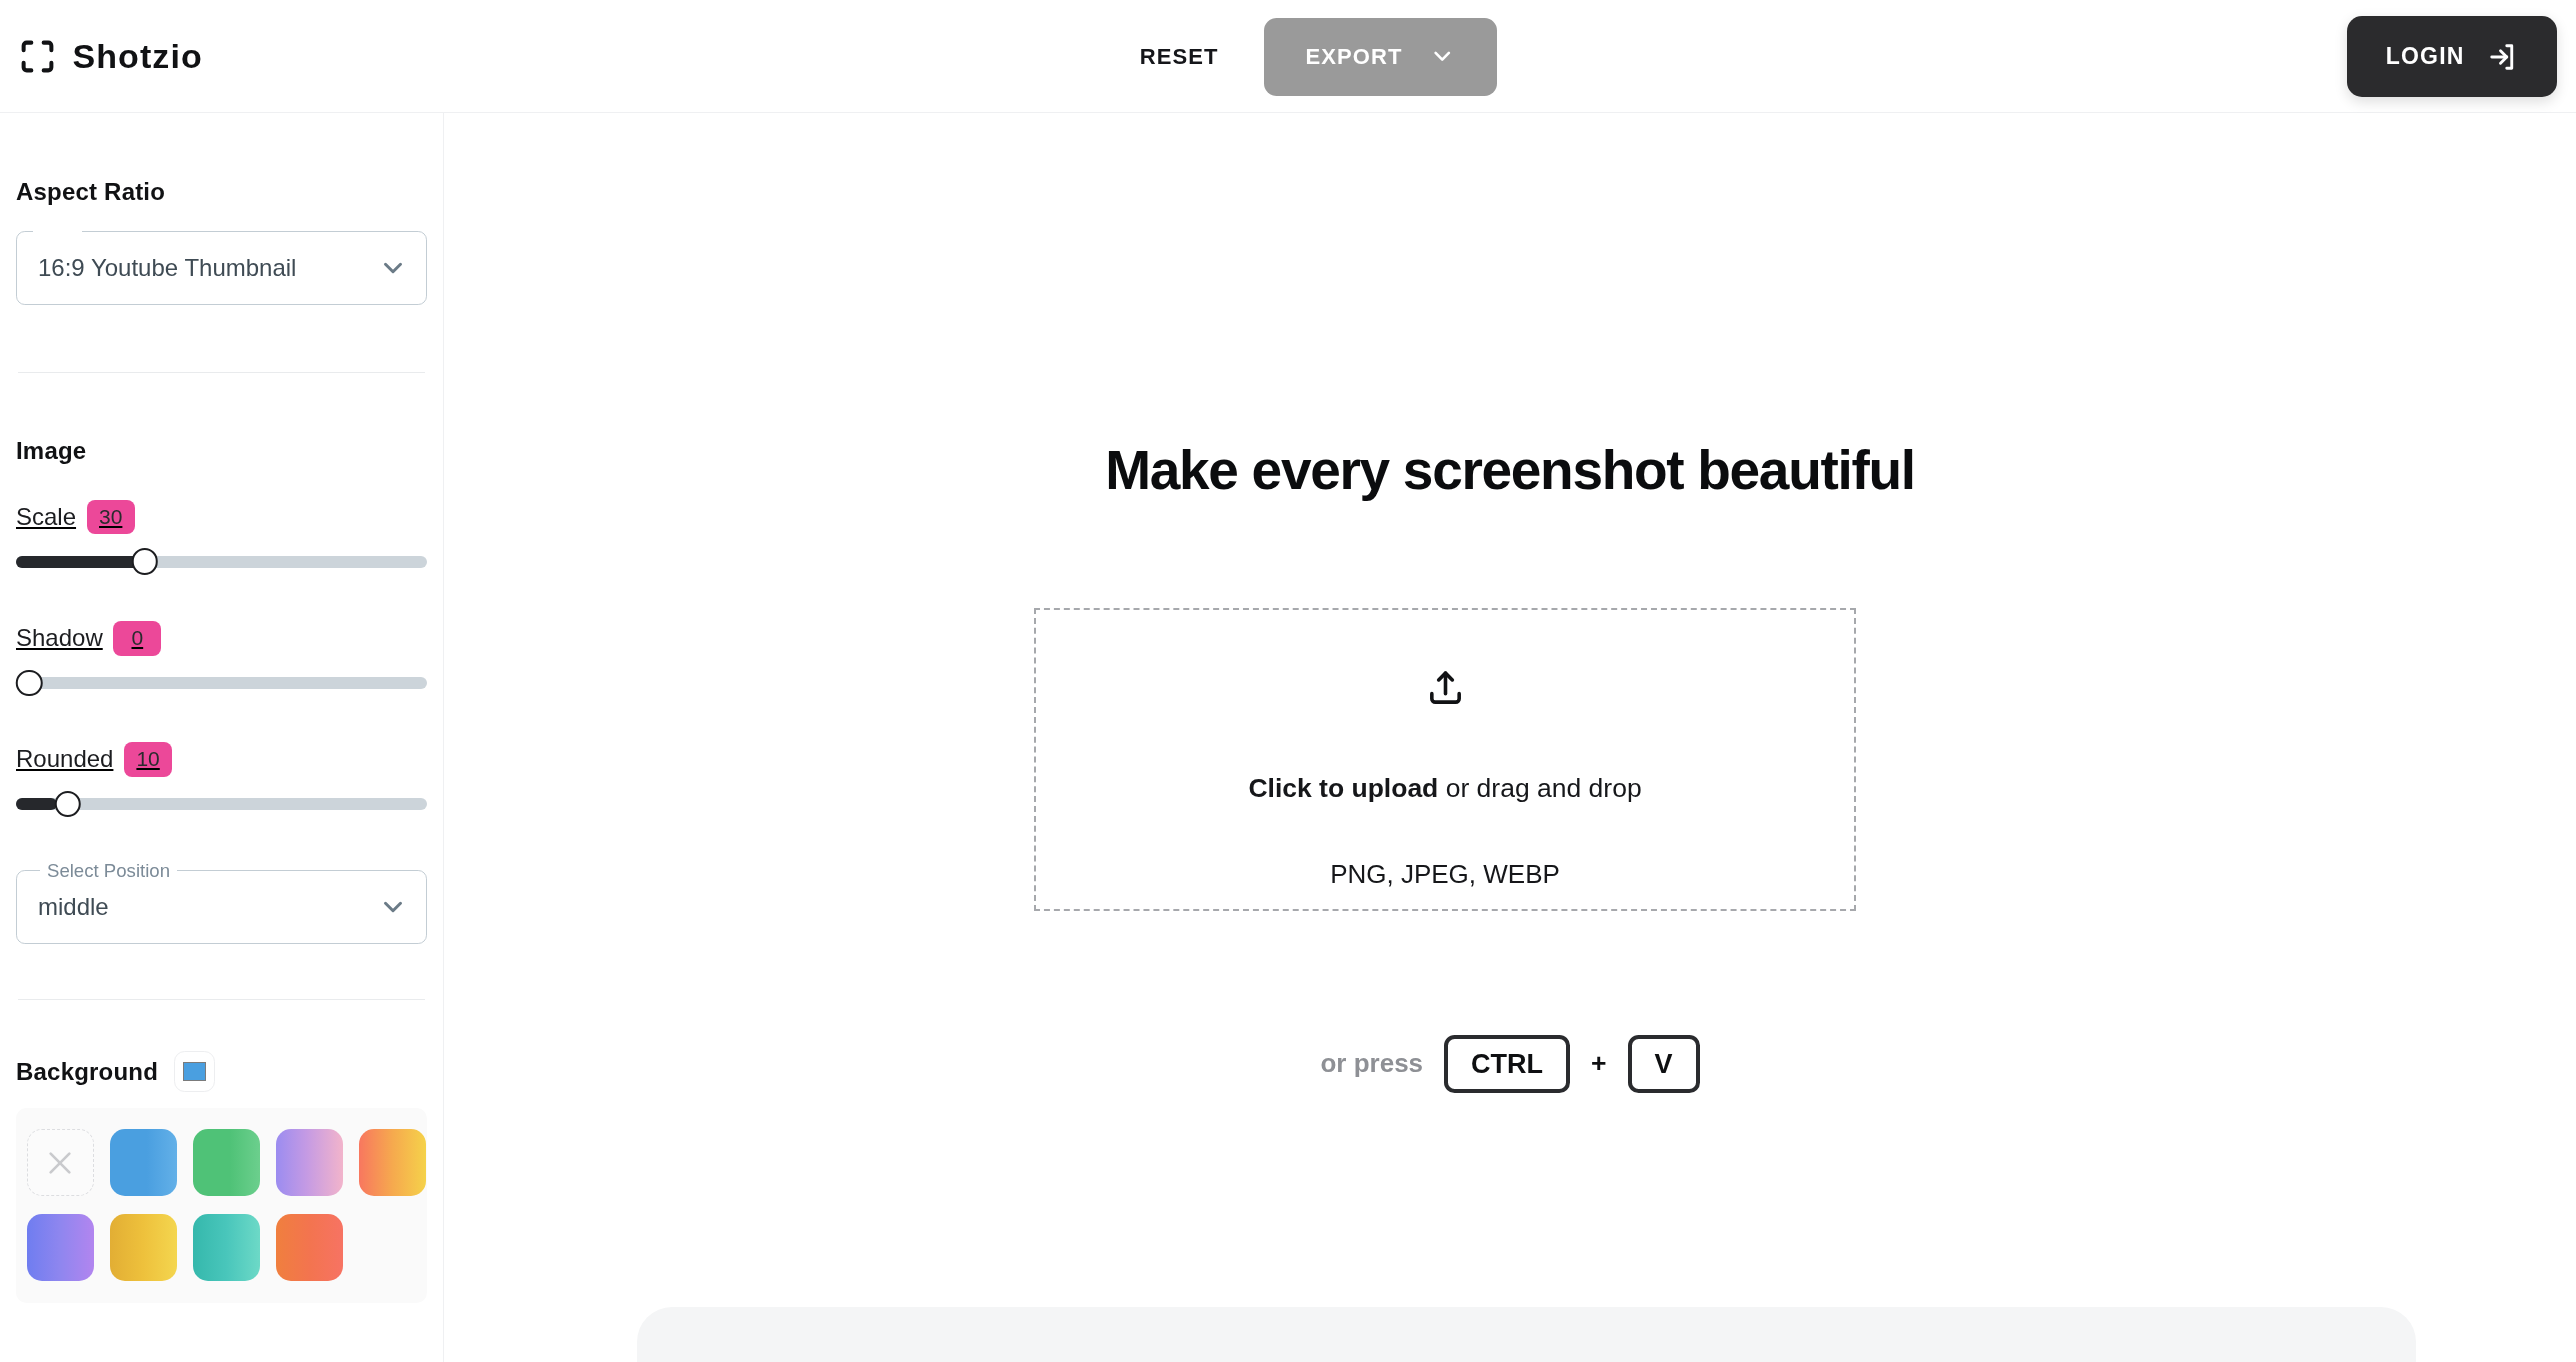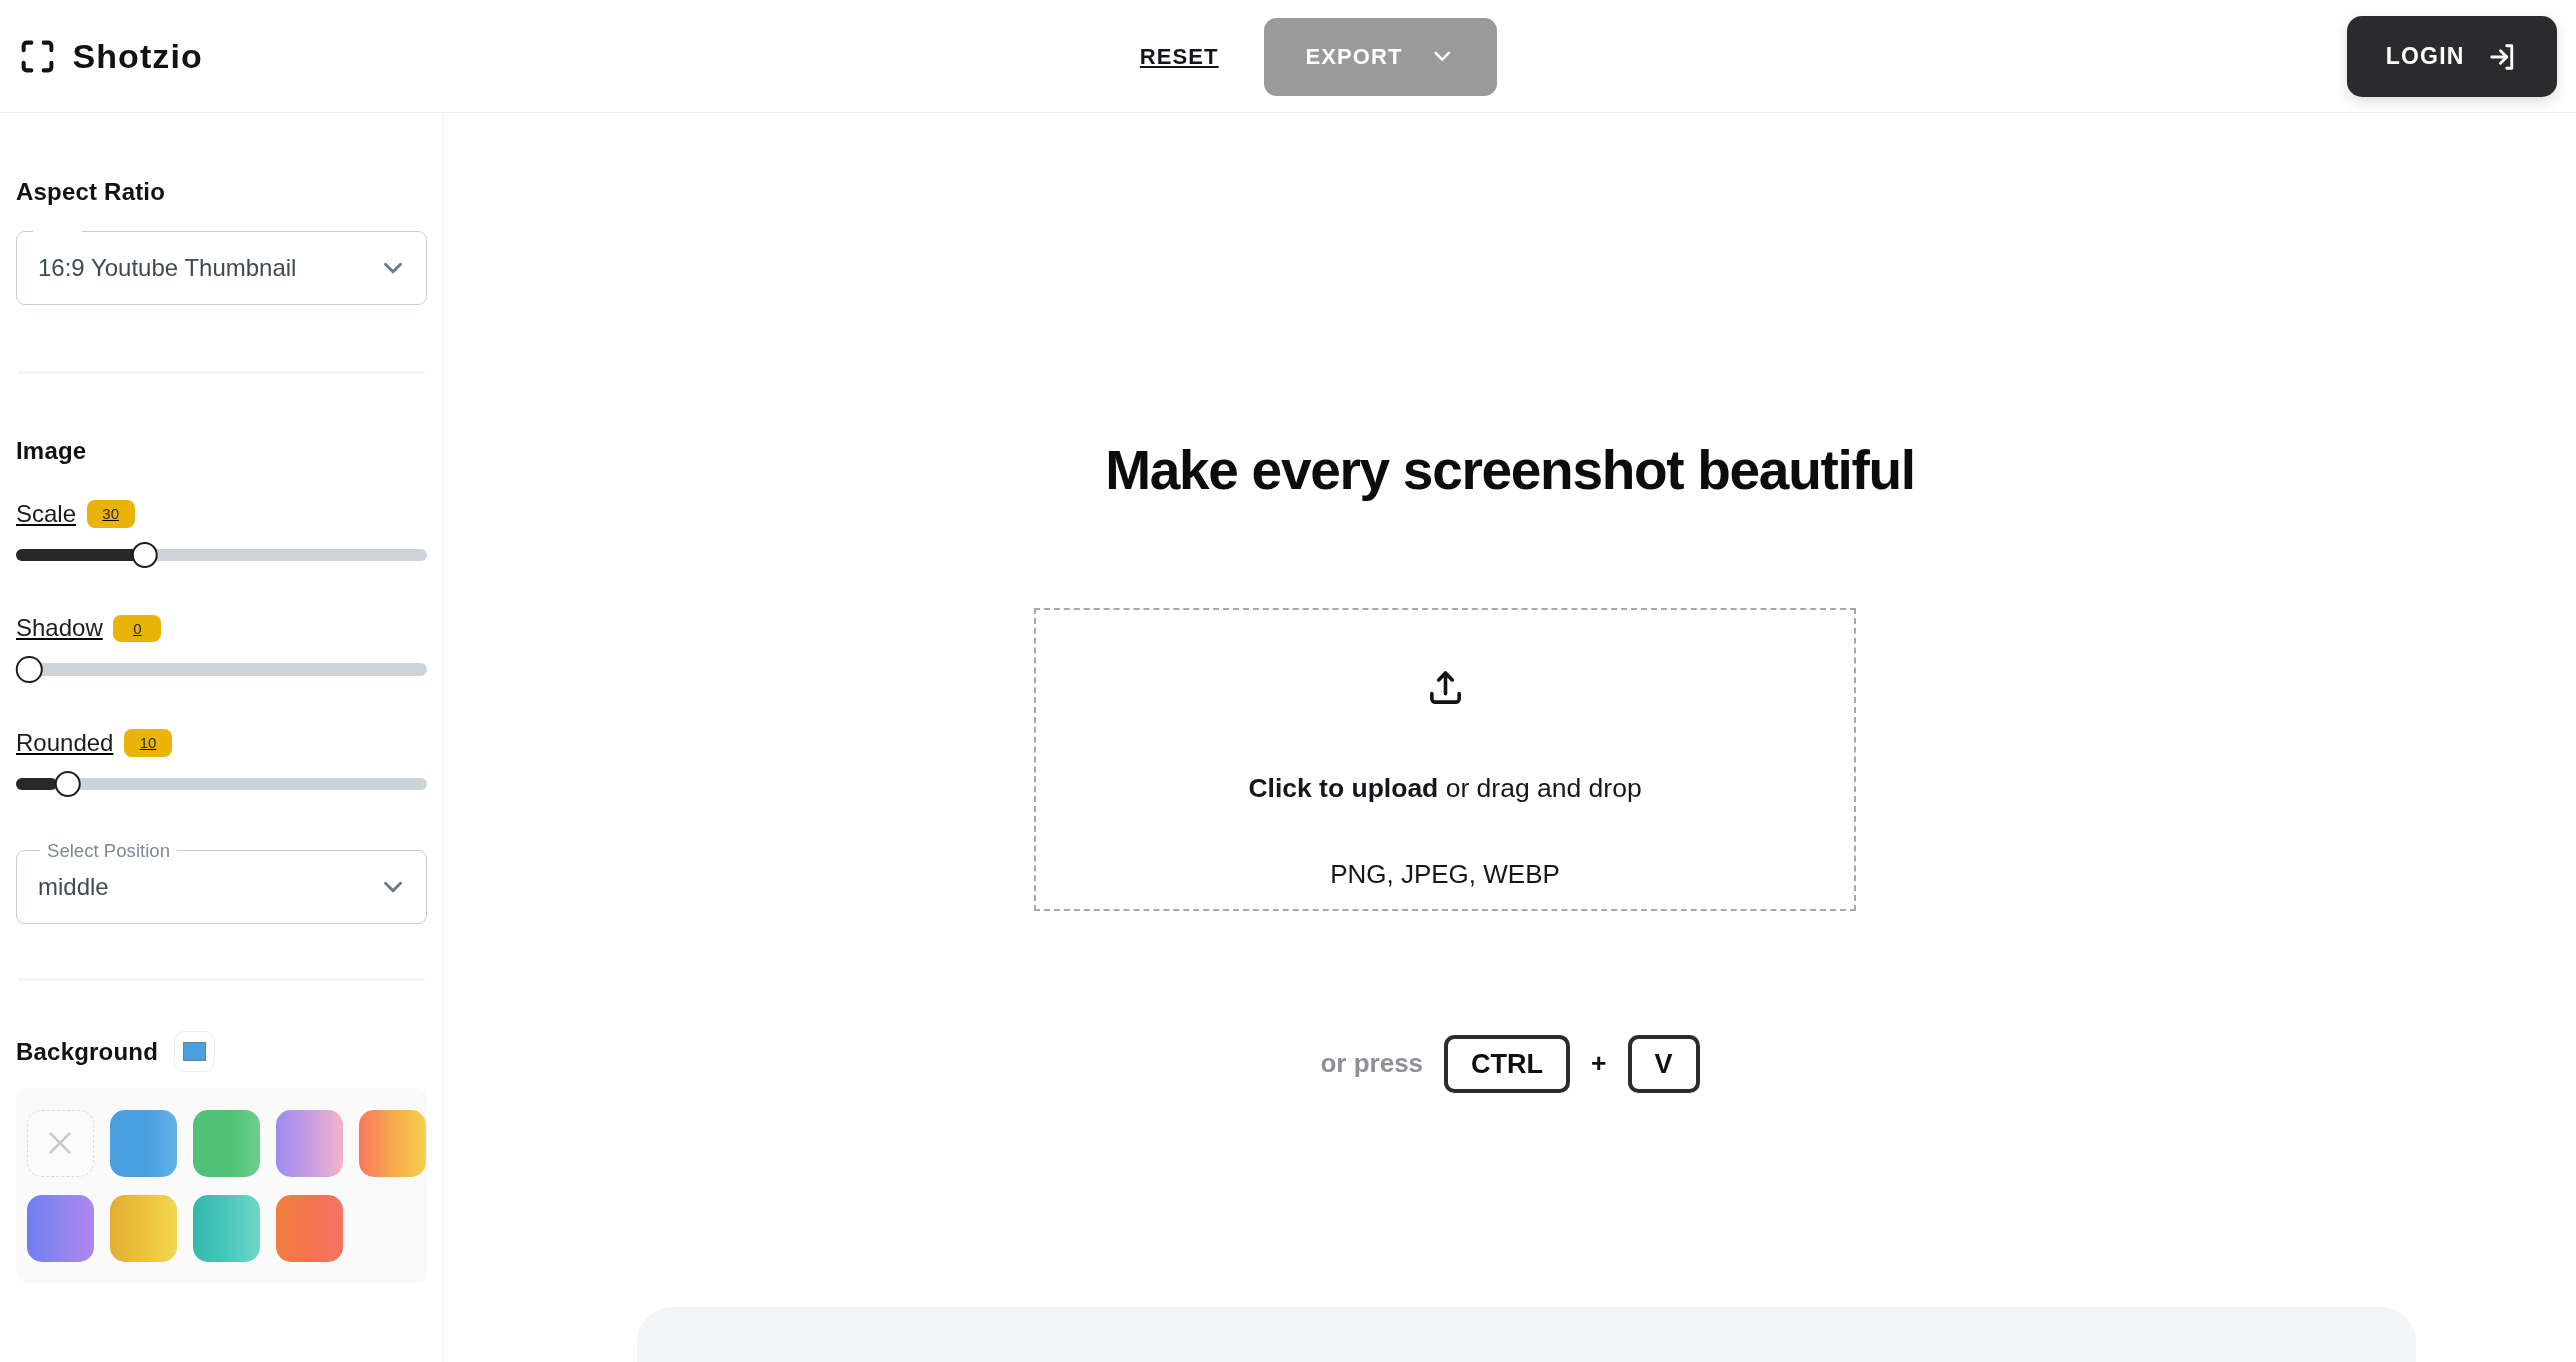--- a/index.html
+++ b/index.html
@@ -73,7 +73,6 @@
     color: #15161a;
     cursor: pointer;
     padding: 10.6px 8.8px;
-    text-decoration: underline;
   }
 
   .export-btn {

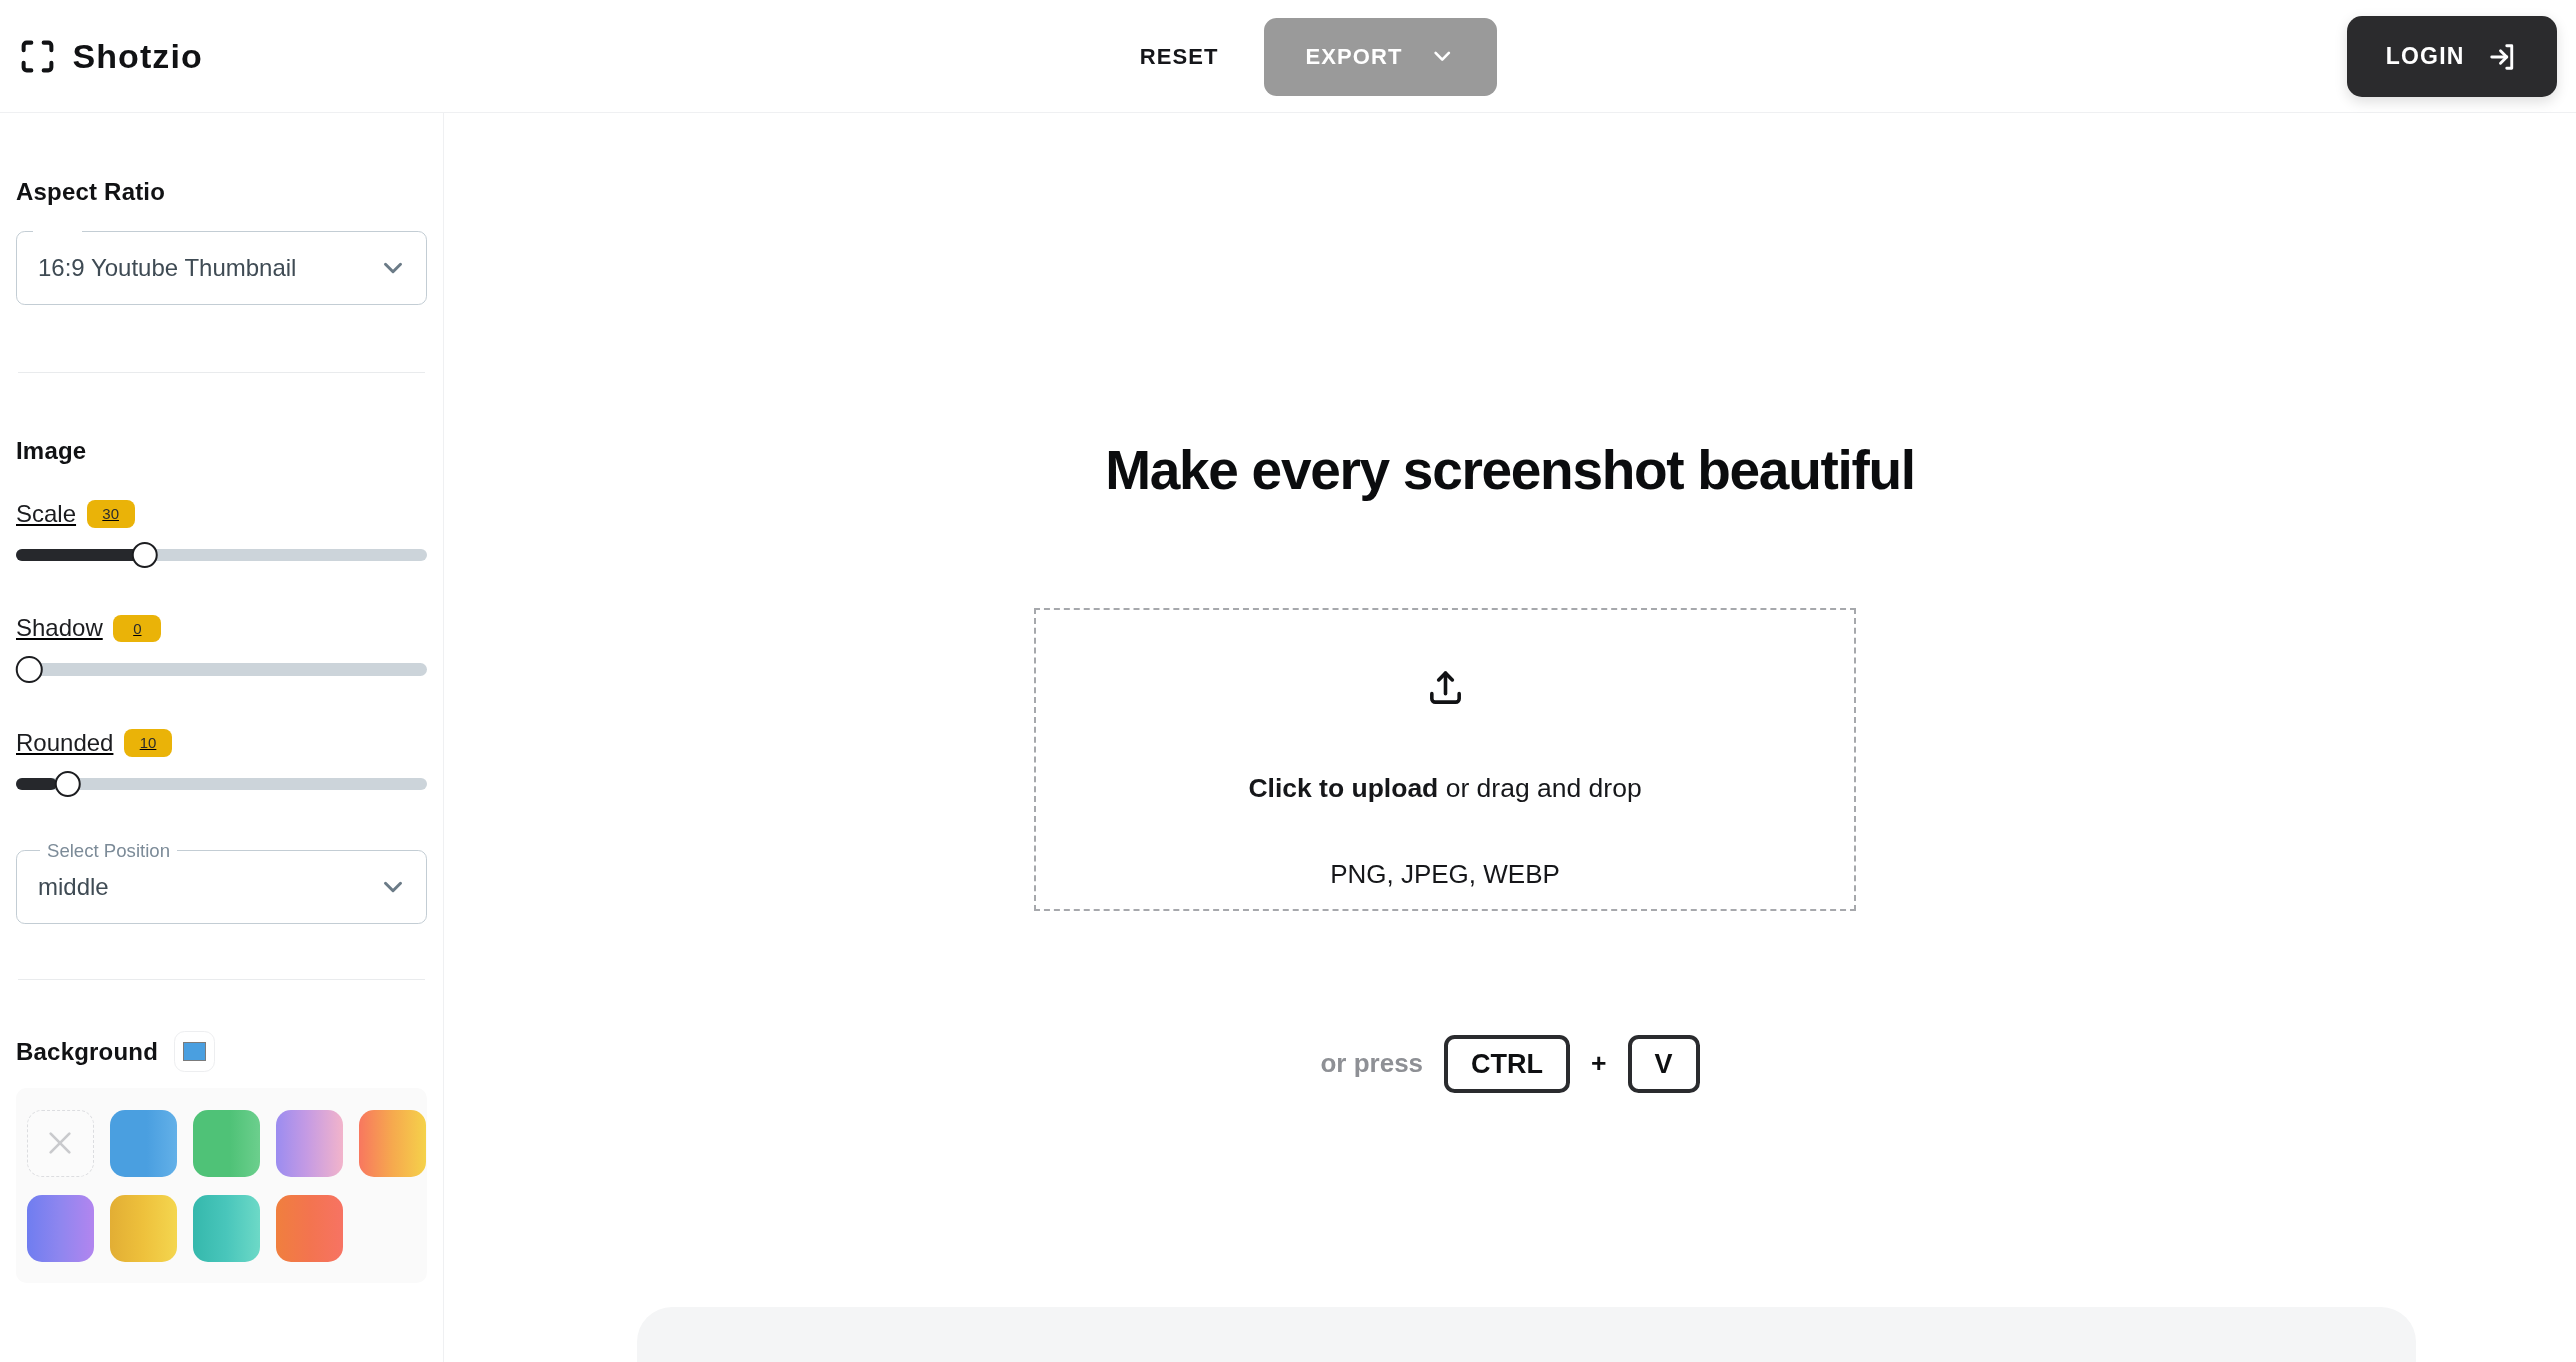--- a/index.html
+++ b/index.html
@@ -192,9 +192,9 @@
     color: #1c1d20;
   }
   .slider-value {
-    font-size: 15px;
+    font-size: 21px;
     color: #2a2b2e;
-    background: #eab308;
+    background: #ec4899;
     border-radius: 8px;
     min-width: 48px;
     text-align: center;

